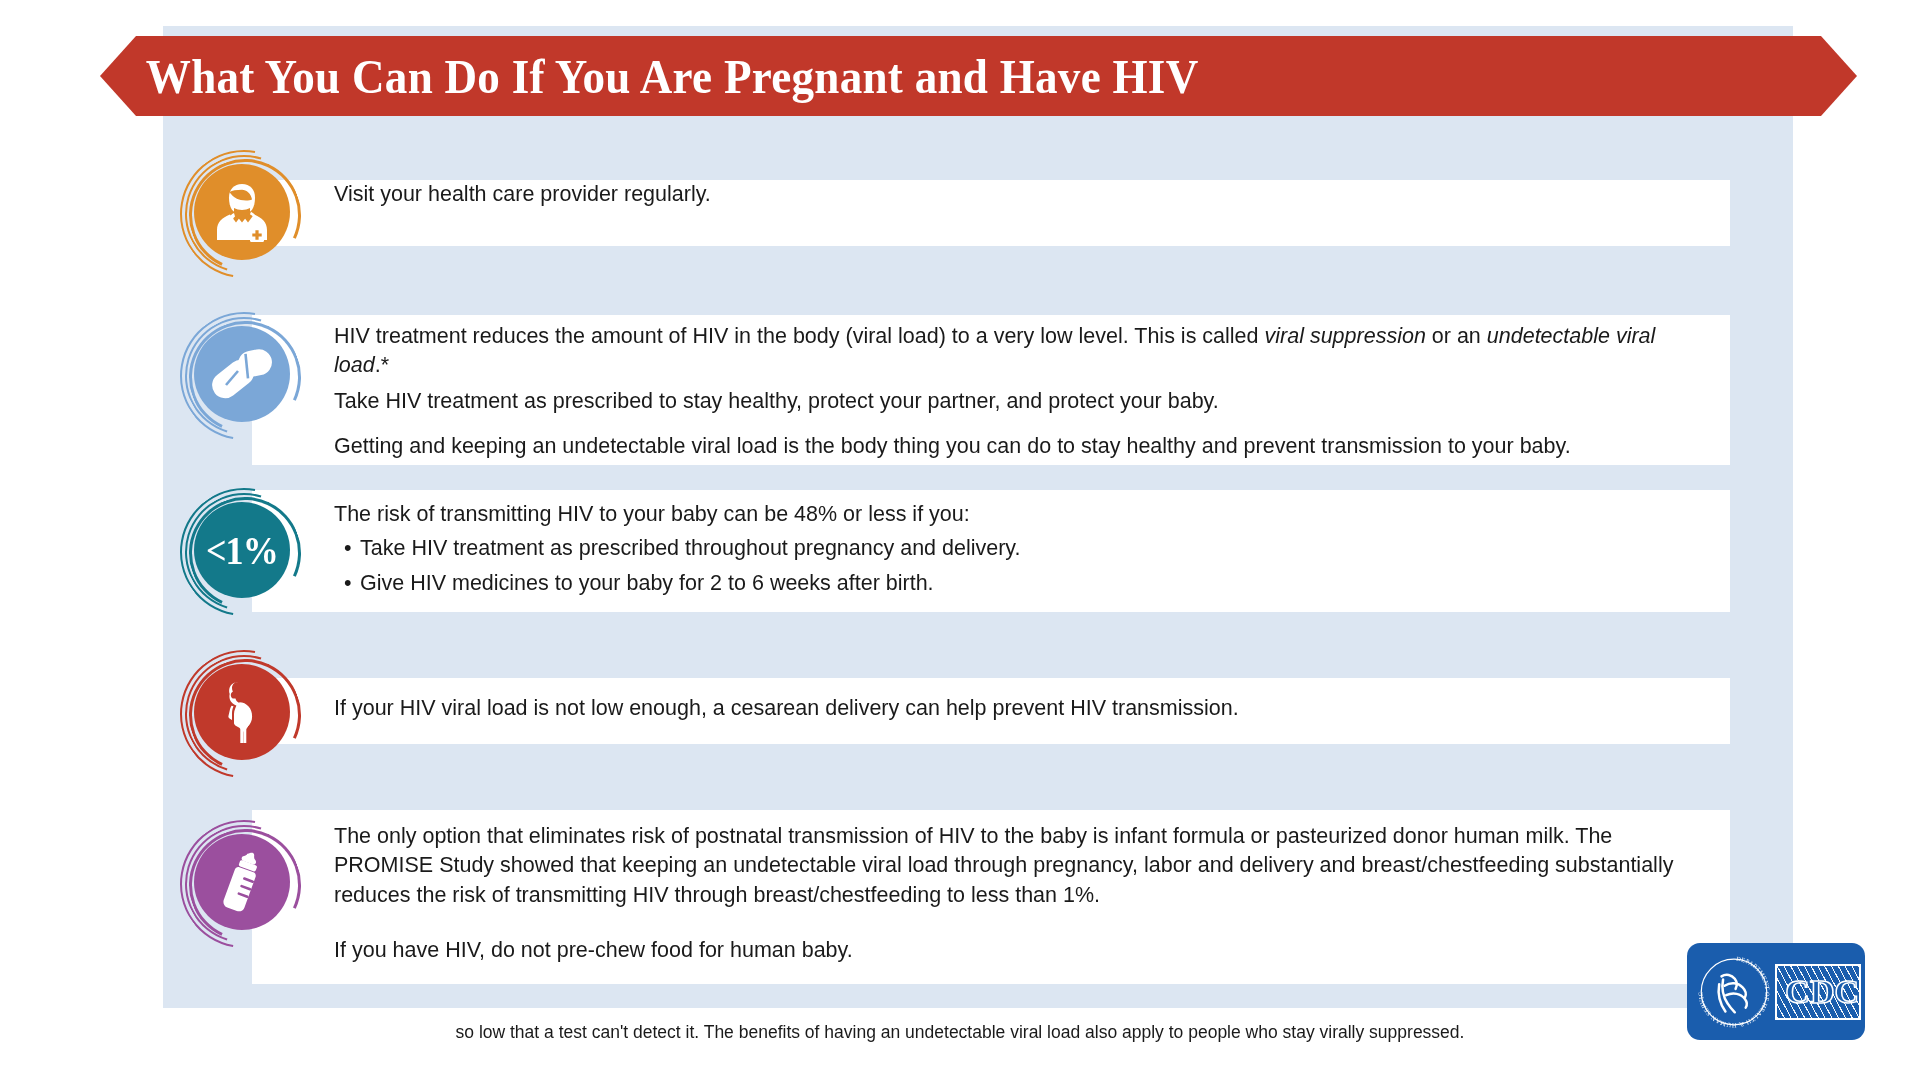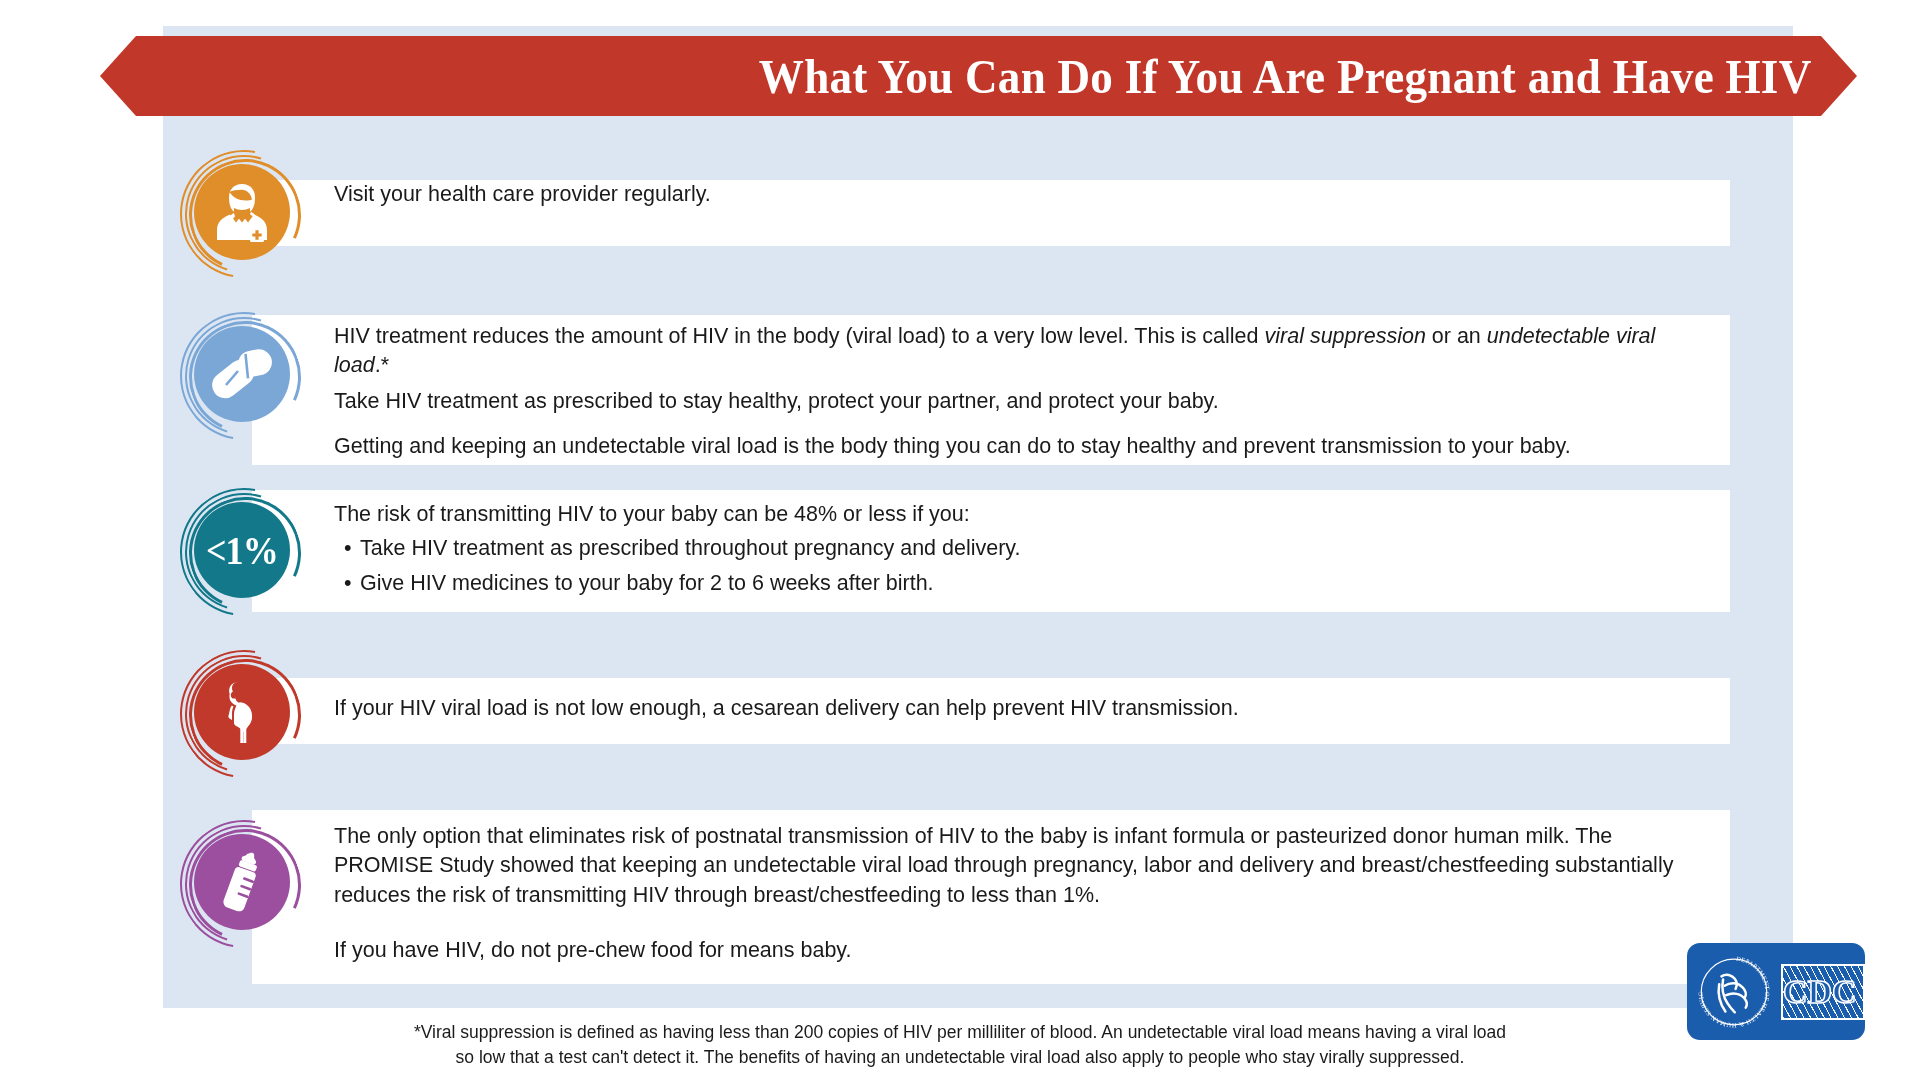--- a/index.html
+++ b/index.html
@@ -47,7 +47,7 @@
     clip-path: polygon(0 50%, 36px 0, calc(100% - 36px) 0, 100% 50%, calc(100% - 36px) 100%, 36px 100%);
     display: flex;
     align-items: center;
-    justify-content: flex-end;
+    justify-content: flex-start;
   }
   .banner-title {
     font-family: "Liberation Serif", serif;

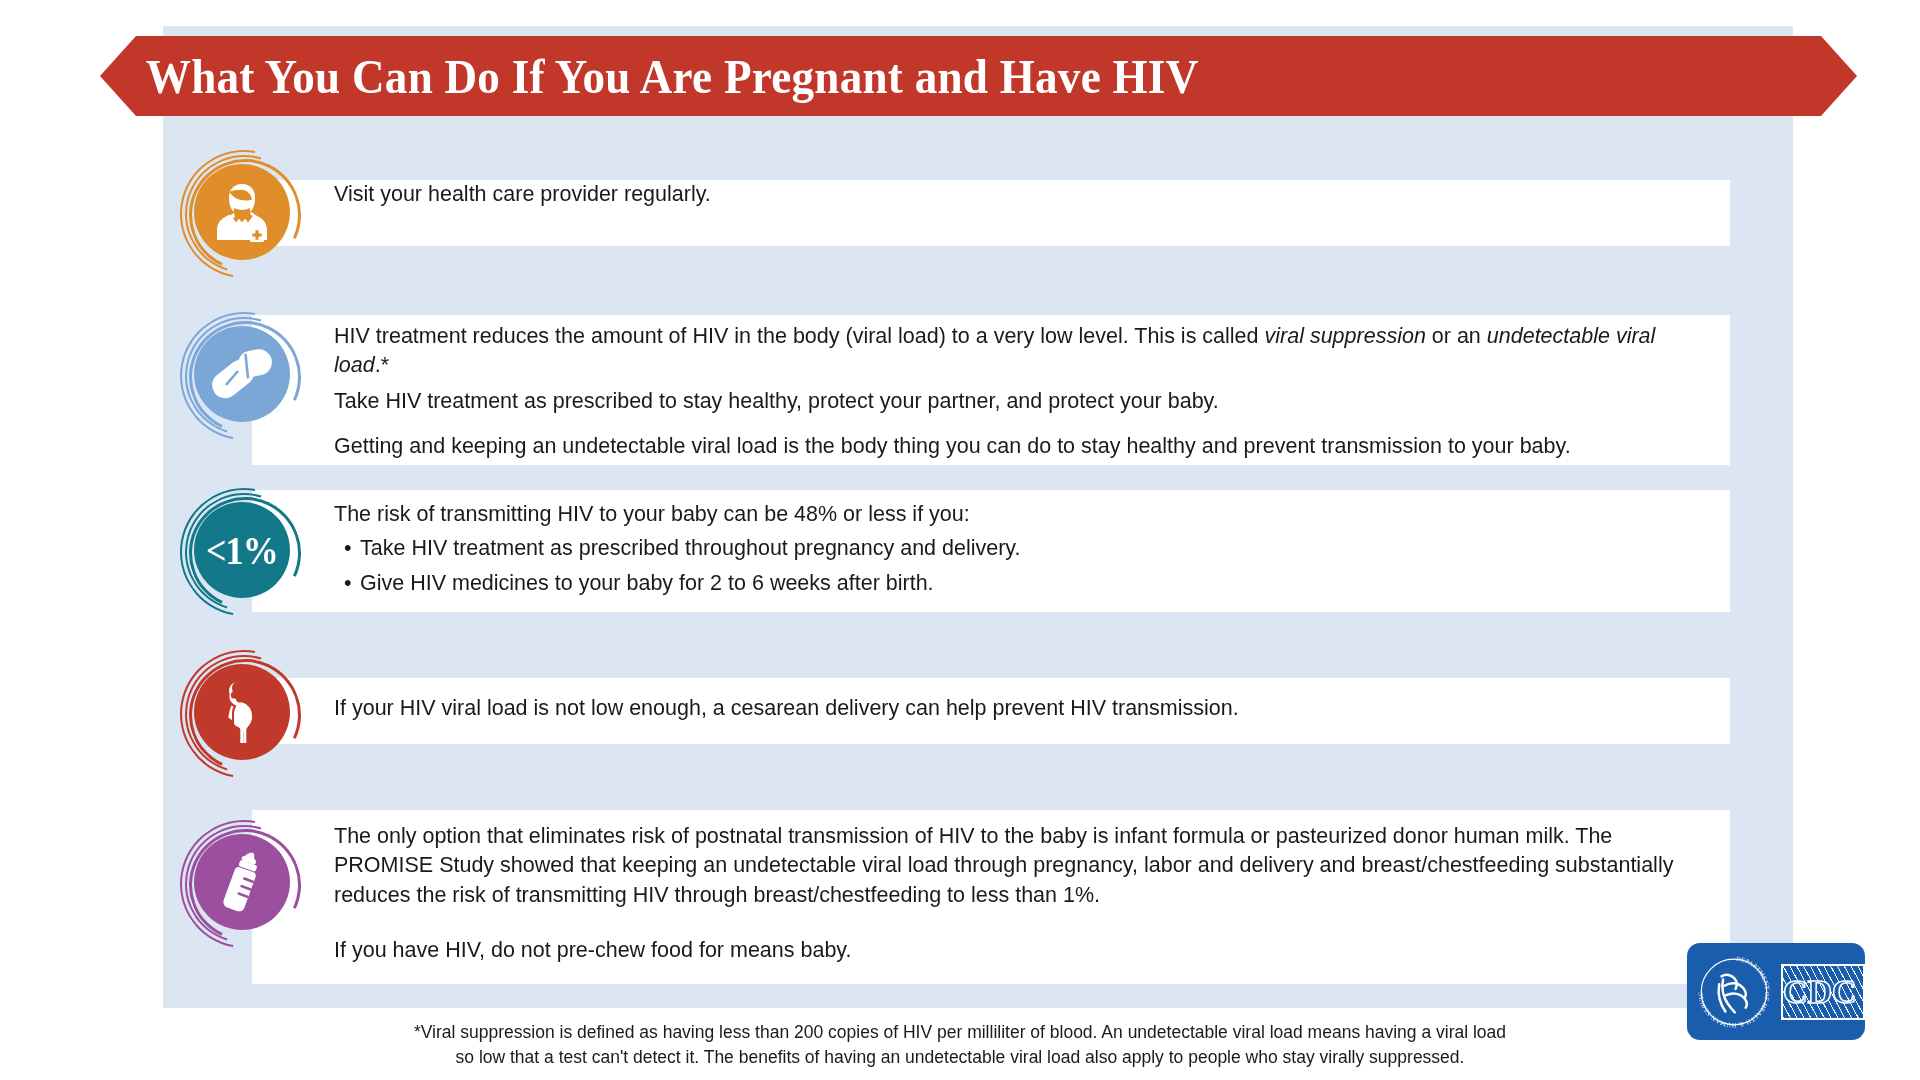--- a/index.html
+++ b/index.html
@@ -310,7 +310,7 @@
     <div class="row-band" style="top:810px;height:174px;"></div>
     <div class="row-text" style="top:822px;">
       <p>The only option that eliminates risk of postnatal transmission of HIV to the baby is infant formula or pasteurized donor human milk. The PROMISE Study showed that keeping an undetectable viral load through pregnancy, labor and delivery and breast/chestfeeding substantially reduces the risk of transmitting HIV through breast/chestfeeding to less than 1%.</p>
-      <p class="gap-p" style="margin-top:26px !important;">If you have HIV, do not pre-chew food for means baby.</p>
+      <p class="gap-p" style="margin-top:26px !important;">If you have HIV, do not pre-chew food for human baby.</p>
     </div>
     <div class="icon-wrap" style="left:180px;top:820px;">
       <div class="ring-stack">

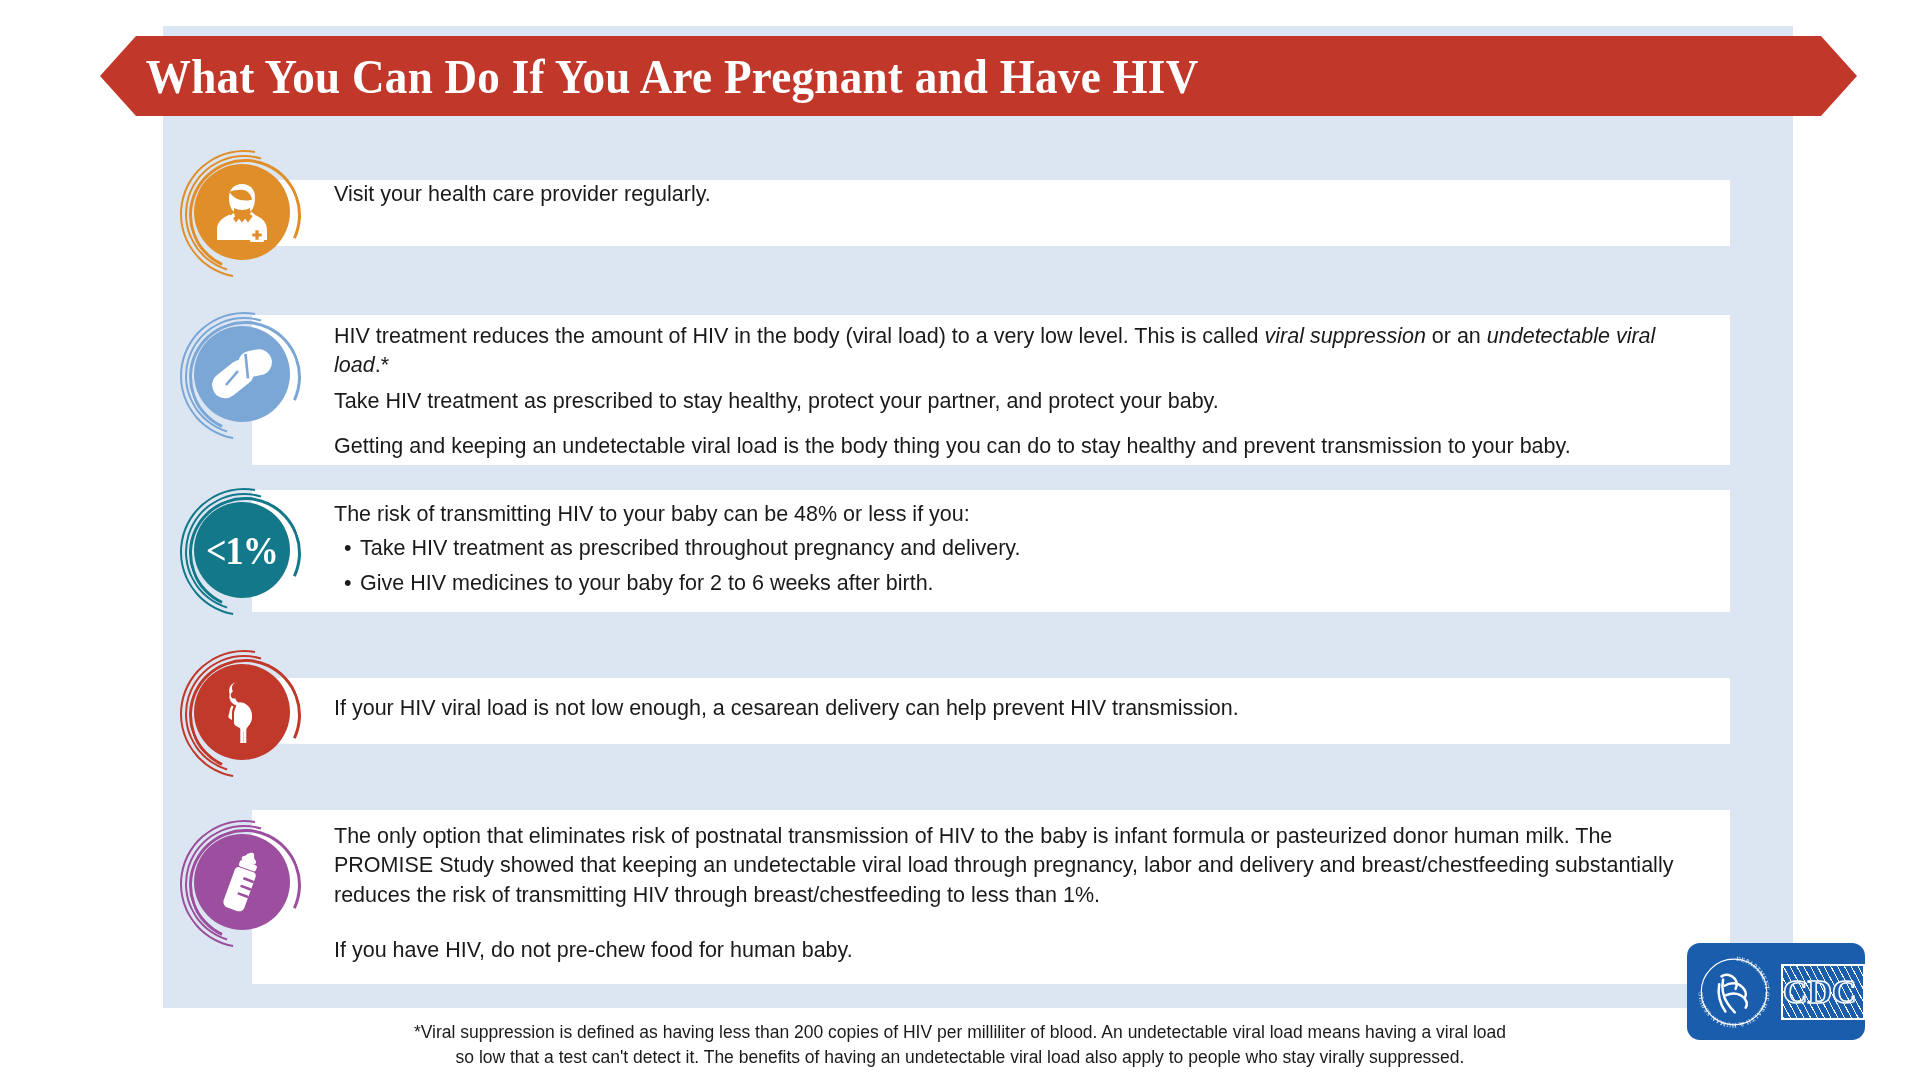--- a/index.html
+++ b/index.html
@@ -169,13 +169,13 @@
   .cdc-word {
     width: 82px;
     height: 52px;
-    margin-left: 8px;
+    margin-left: 2px;
     border: 2px solid #ffffff;
     position: relative;
     overflow: hidden;
     display: flex;
     align-items: center;
-    justify-content: flex-start;
+    justify-content: flex-end;
   }
   .cdc-word .hatch {
     position: absolute;

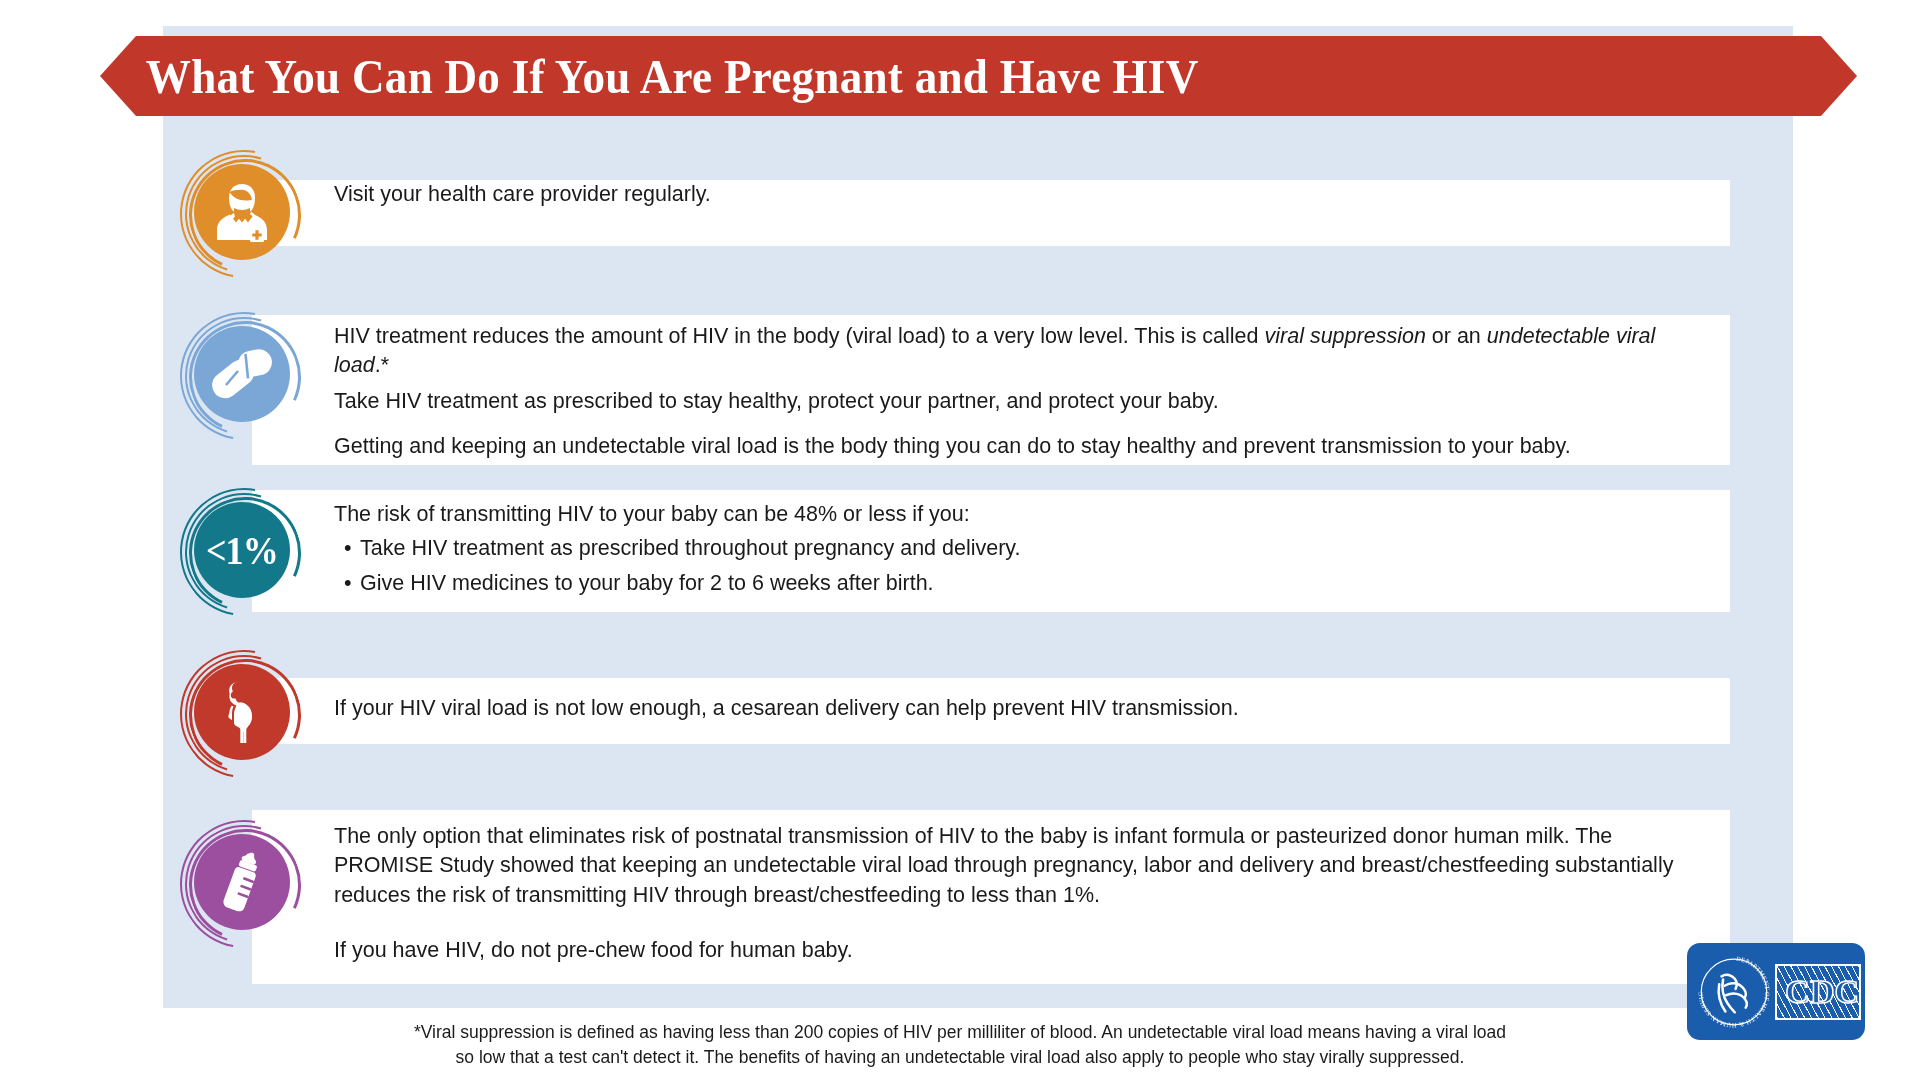--- a/index.html
+++ b/index.html
@@ -336,7 +336,6 @@
   </div>
 
   <div class="footnote">
-    <div>*Viral suppression is defined as having less than 200 copies of HIV per milliliter of blood. An undetectable viral load means having a viral load</div>
     <div>so low that a test can't detect it. The benefits of having an undetectable viral load also apply to people who stay virally suppressed.</div>
   </div>
 

